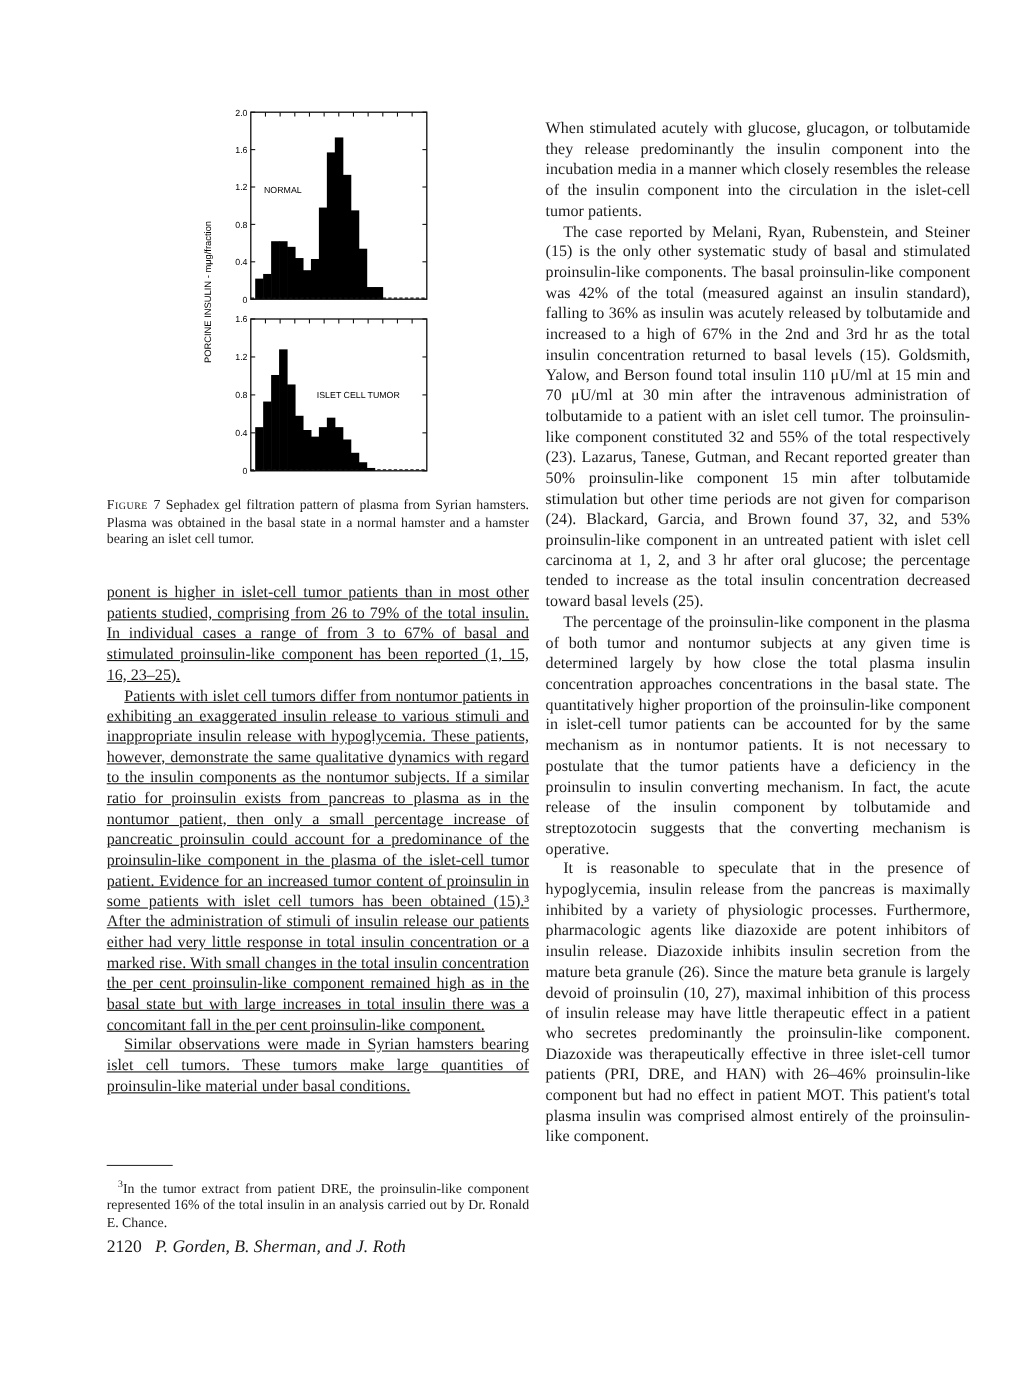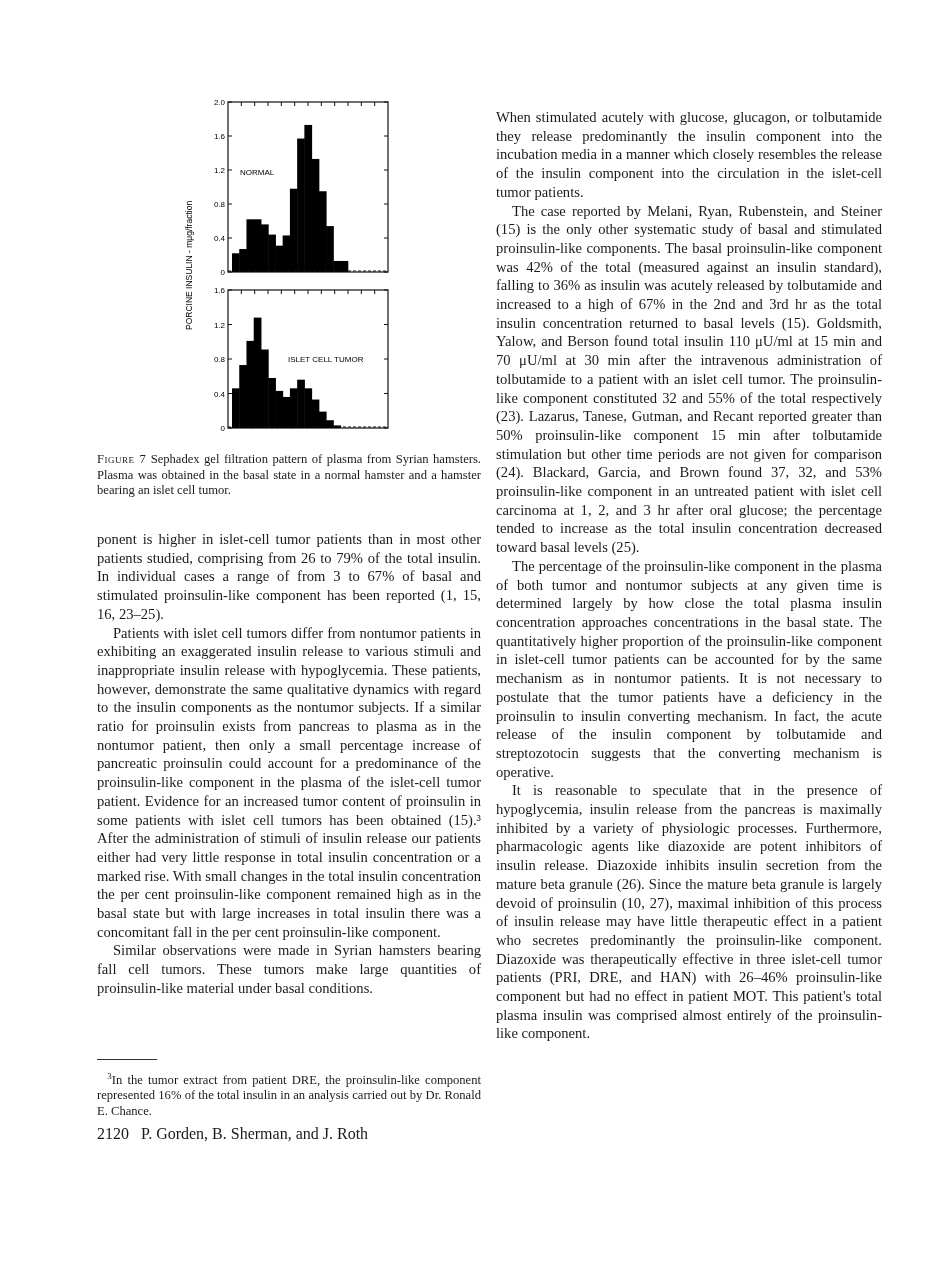--- a/index.html
+++ b/index.html
@@ -8,7 +8,7 @@
   .col { position: absolute; font-size: 14.6px; line-height: 18.7px; text-align: justify; }
   .col p { margin: 0; text-indent: 16px; }
   .col p.noind { text-indent: 0; }
-  #left-col { left: 97px; top: 530px; width: 384px; }
+  #left-col { left: 97px; top: 530px; width: 384px; text-decoration: underline; }
   #right-col { left: 496px; top: 108px; width: 386px; }
   #caption { position: absolute; left: 97px; top: 452px; width: 384px; font-size: 12.6px; line-height: 15.6px; text-align: justify; font-family: Liberation Serif, serif; }
   #caption .lbl { font-variant: small-caps; letter-spacing: 0.5px; }

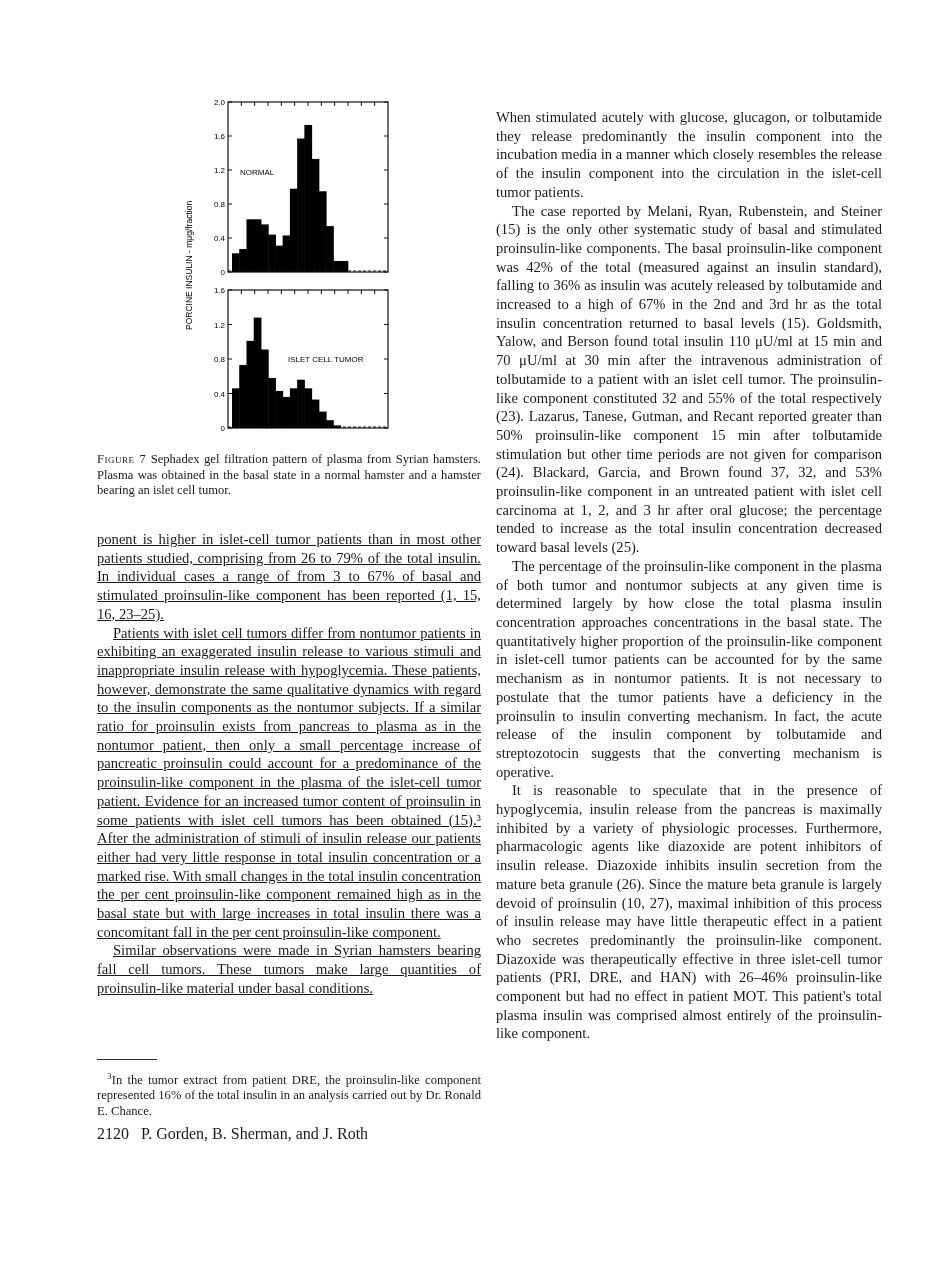--- a/index.html
+++ b/index.html
@@ -130,7 +130,7 @@
 <div class="col" id="left-col">
   <p class="noind">ponent is higher in islet-cell tumor patients than in most other patients studied, comprising from 26 to 79% of the total insulin. In individual cases a range of from 3 to 67% of basal and stimulated proinsulin-like component has been reported (1, 15, 16, 23–25).</p>
   <p>Patients with islet cell tumors differ from nontumor patients in exhibiting an exaggerated insulin release to various stimuli and inappropriate insulin release with hypoglycemia. These patients, however, demonstrate the same qualitative dynamics with regard to the insulin components as the nontumor subjects. If a similar ratio for proinsulin exists from pancreas to plasma as in the nontumor patient, then only a small percentage increase of pancreatic proinsulin could account for a predominance of the proinsulin-like component in the plasma of the islet-cell tumor patient. Evidence for an increased tumor content of proinsulin in some patients with islet cell tumors has been obtained (15).³ After the administration of stimuli of insulin release our patients either had very little response in total insulin concentration or a marked rise. With small changes in the total insulin concentration the per cent proinsulin-like component remained high as in the basal state but with large increases in total insulin there was a concomitant fall in the per cent proinsulin-like component.</p>
-  <p>Similar observations were made in Syrian hamsters bearing fall cell tumors. These tumors make large quantities of proinsulin-like material under basal conditions.</p>
+  <p>Similar observations were made in Syrian hamsters bearing islet cell tumors. These tumors make large quantities of proinsulin-like material under basal conditions.</p>
 </div>
 
 <div class="col" id="right-col">

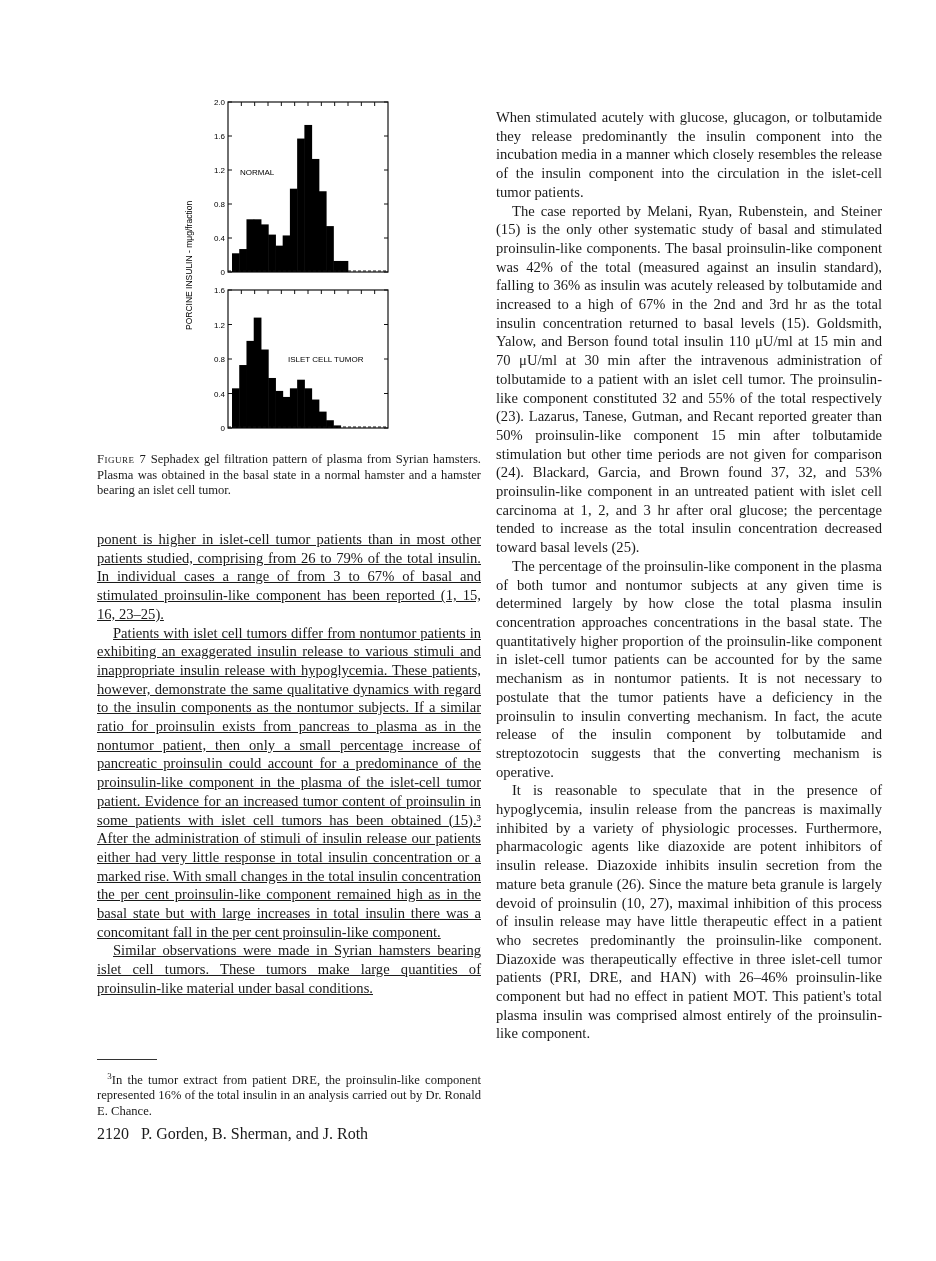--- a/index.html
+++ b/index.html
@@ -16,7 +16,7 @@
   #footnote-rule { position: absolute; left: 97px; top: 1059px; width: 60px; border-top: 1px solid #333; }
   #running-foot { position: absolute; left: 97px; top: 1125px; font-size: 16px; }
   #running-foot .pg { margin-right: 8px; }
-  #running-foot .auth { }
+  #running-foot .auth { font-style: italic; }
   .figure { position: absolute; left: 180px; top: 90px; }
   .sup { font-size: 9px; vertical-align: super; }
 </style>

